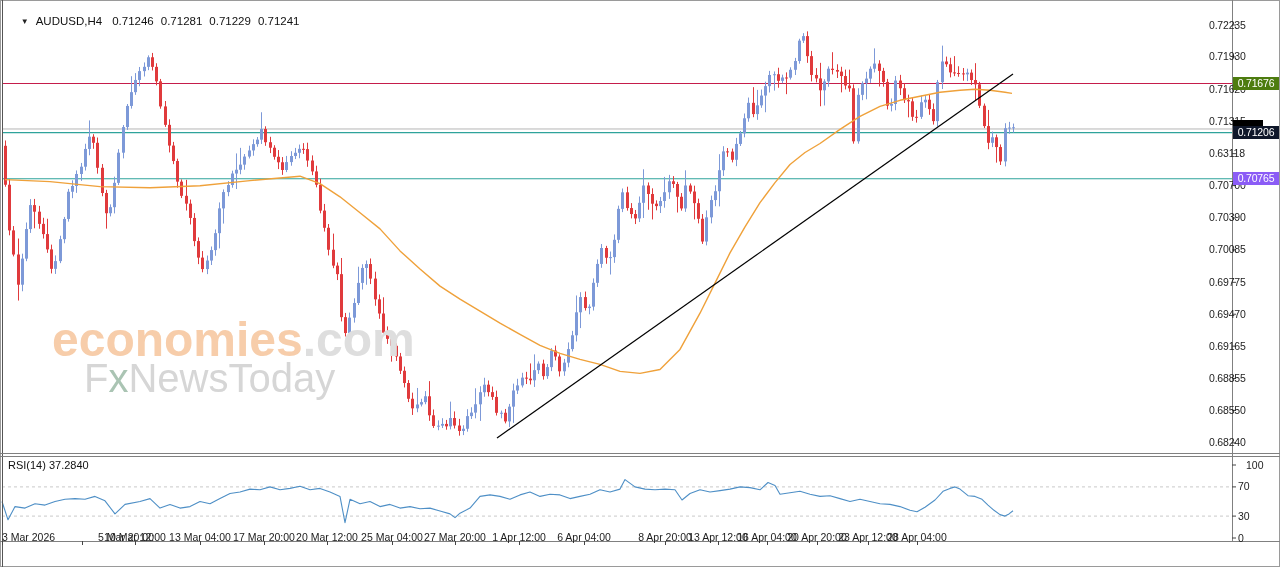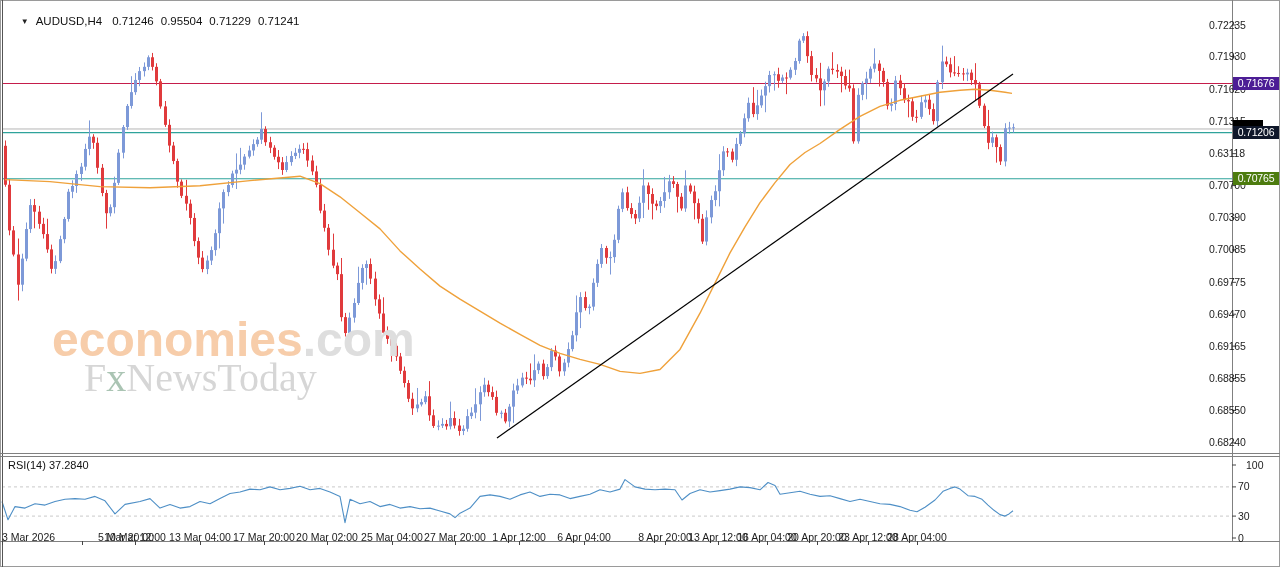--- a/index.html
+++ b/index.html
@@ -566,7 +566,7 @@
     </svg>
 
   <div class="title">
-    <span class="tri">▼</span><span class="sym">AUDUSD,H4</span><span class="q">0.71246</span><span class="q">0.95504</span><span class="q">0.71229</span><span class="q">0.71241</span>
+    <span class="tri">▼</span><span class="sym">AUDUSD,H4</span><span class="q">0.71246</span><span class="q">0.71281</span><span class="q">0.71229</span><span class="q">0.71241</span>
   </div>
 
   <div class="wm1"><span>economies</span><span class="suffix">.com</span></div>

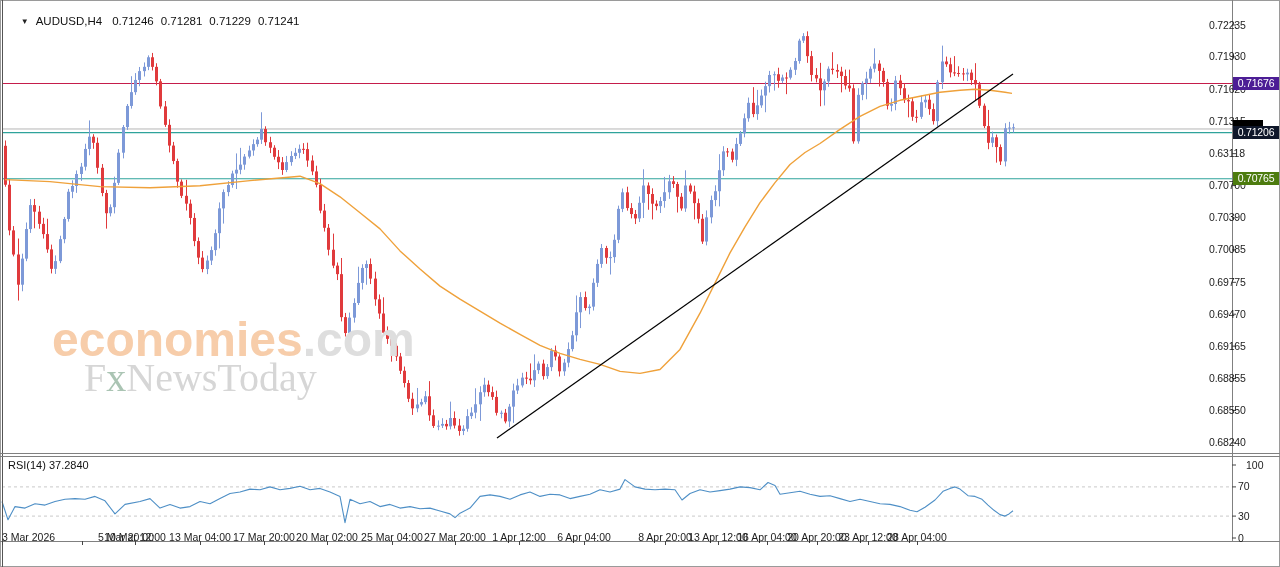--- a/index.html
+++ b/index.html
@@ -616,7 +616,7 @@
     </div>
 
   <div class="marker" style="top: 119.975px;"></div>
-  <div class="badge" style="top: 76.9728px; background: #4c1d95;">0.71676</div>
+  <div class="badge" style="top: 76.9728px; background: #4d7c0f;">0.71676</div>
   <div class="badge" style="top: 126.136px; background: #0f172a;">0.71206</div>
   <div class="badge" style="top: 172.266px; background: #4d7c0f;">0.70765</div>
 </div>

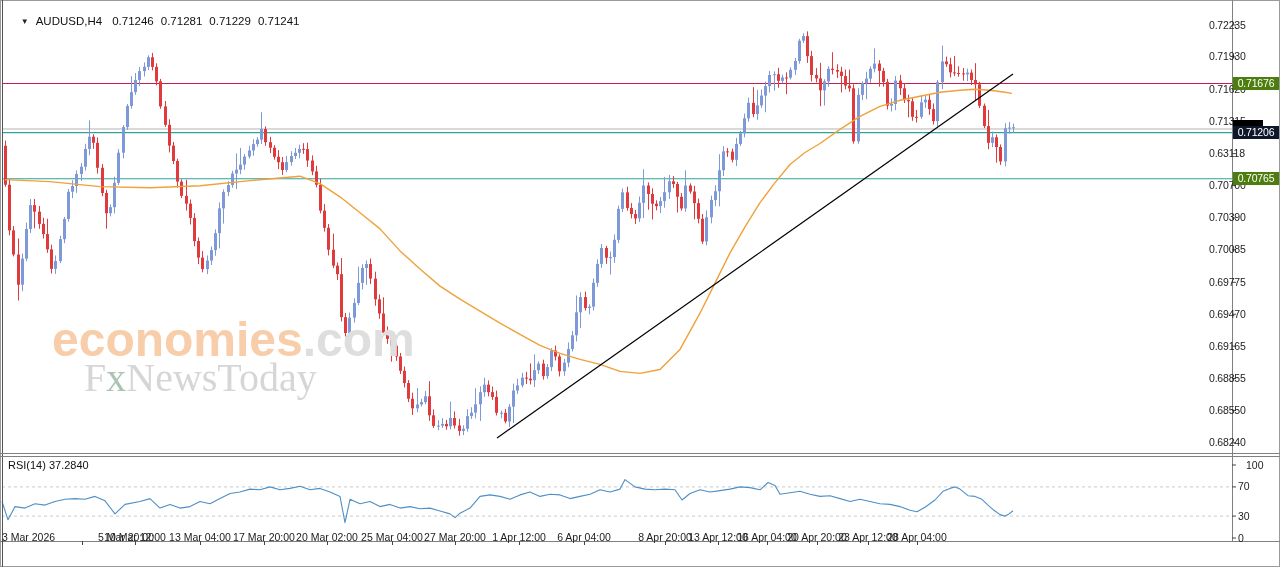--- a/index.html
+++ b/index.html
@@ -618,7 +618,7 @@
   <div class="marker" style="top: 119.975px;"></div>
   <div class="badge" style="top: 76.9728px; background: #4d7c0f;">0.71676</div>
   <div class="badge" style="top: 126.136px; background: #0f172a;">0.71206</div>
-  <div class="badge" style="top: 172.266px; background: #4d7c0f;">0.70765</div>
+  <div class="badge" style="top: 172.266px; background: #8b5cf6;">0.70765</div>
 </div>
 
 </body></html>

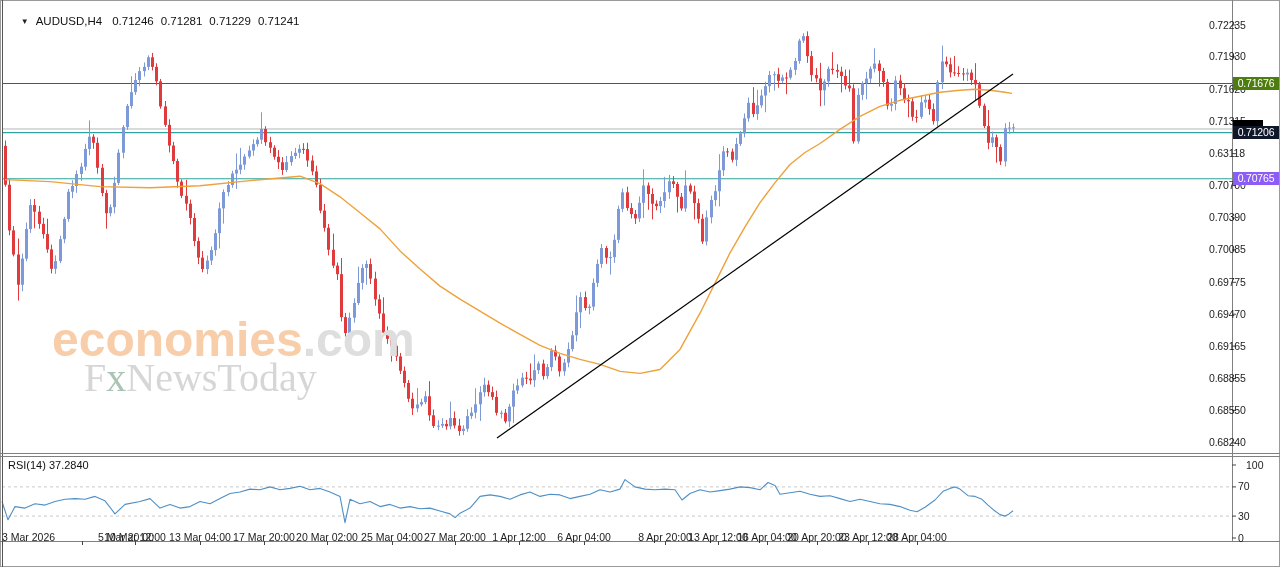--- a/index.html
+++ b/index.html
@@ -13,7 +13,7 @@
   .wm1{position:absolute;left:52px;top:316px;font-size:48px;font-weight:bold;color:#f7cdaa;
        letter-spacing:0px;line-height:1;}
   .wm1 .suffix{color:#dedede;}
-  .wm2{position:absolute;left:84px;top:358px;font-size:40px;color:#d6d6d6;line-height:1;font-family:Liberation Serif, serif;}
+  .wm2{position:absolute;left:84px;top:358px;font-size:40px;color:#d6d6d6;line-height:1;}
   .wm2 .wx{color:#aac4b3;}
   .rsiLabel{position:absolute;left:8px;top:459px;font-size:11px;color:#111;}
   .ylab{position:absolute;left:5px;font-size:10.5px;color:#1c1c1c;letter-spacing:-0.2px;white-space:nowrap;}

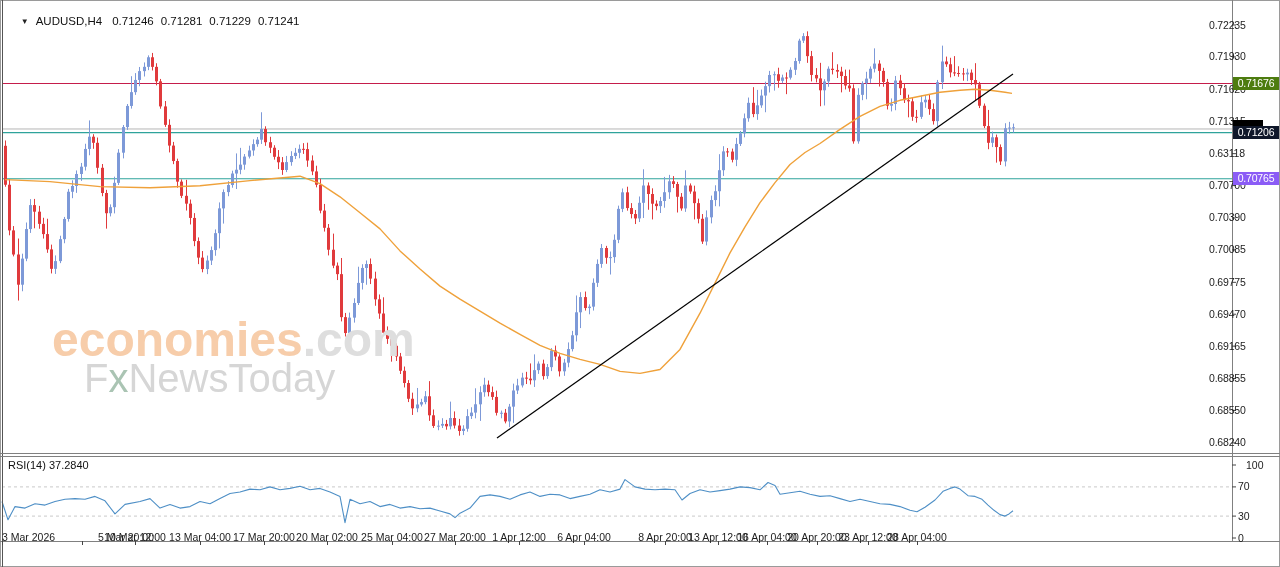--- a/index.html
+++ b/index.html
@@ -596,7 +596,7 @@
       <div class="xlab" style="left: 135px;">10 Mar 12:00</div>
       <div class="xlab" style="left: 200px;">13 Mar 04:00</div>
       <div class="xlab" style="left: 264px;">17 Mar 20:00</div>
-      <div class="xlab" style="left: 327px;">20 Mar 02:00</div>
+      <div class="xlab" style="left: 327px;">20 Mar 12:00</div>
       <div class="xlab" style="left: 392px;">25 Mar 04:00</div>
       <div class="xlab" style="left: 455px;">27 Mar 20:00</div>
       <div class="xlab" style="left: 519px;">1 Apr 12:00</div>

